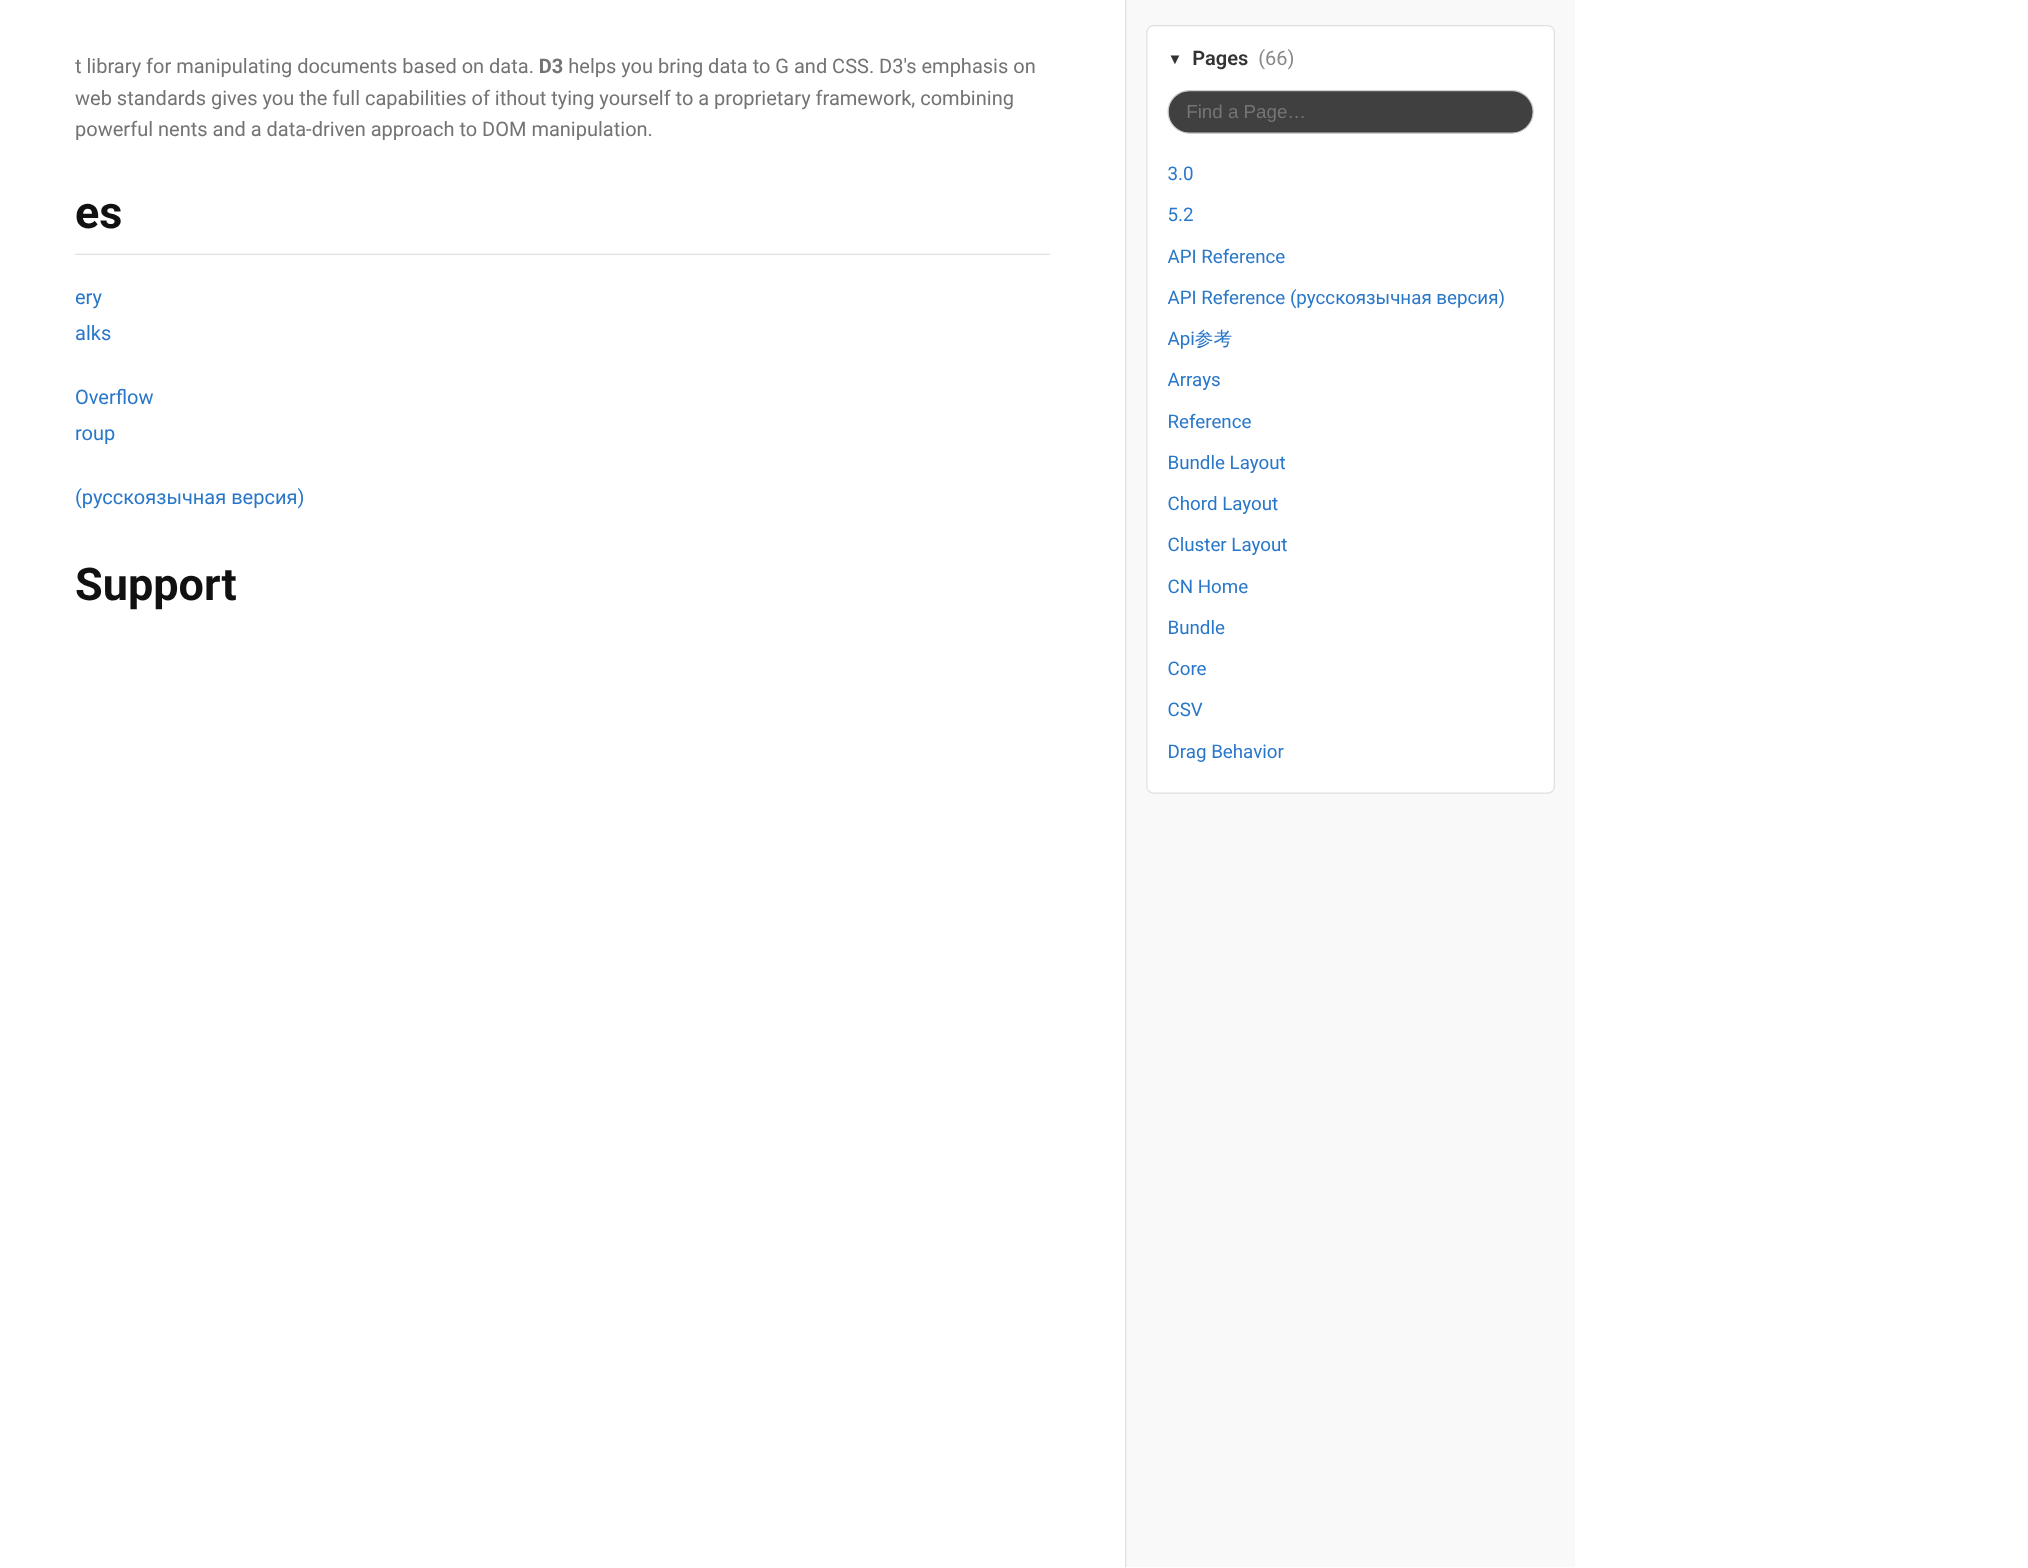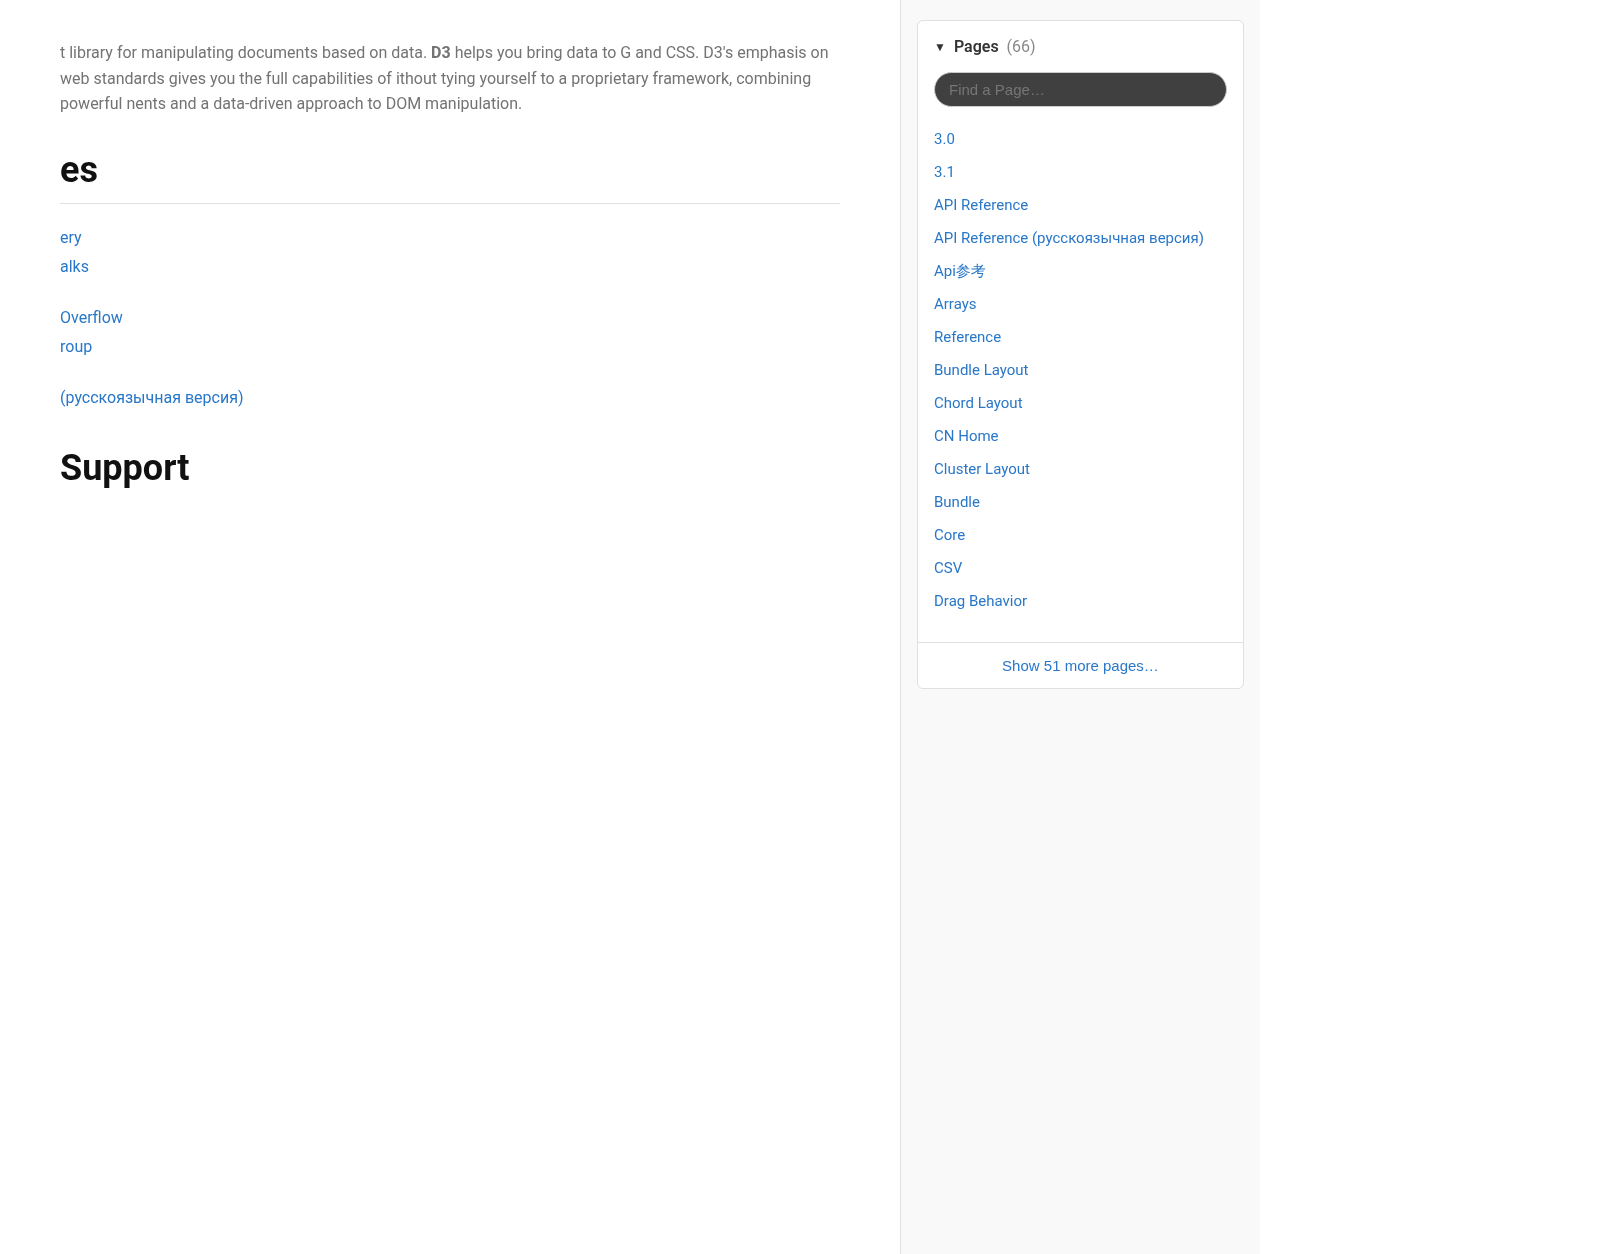--- a/index.html
+++ b/index.html
@@ -220,7 +220,7 @@
           <a>3.0</a>
         </li>
         <li>
-          <a>3.1</a>
+          <a>5.2</a>
         </li>
         <li>
           <a>API Reference</a>

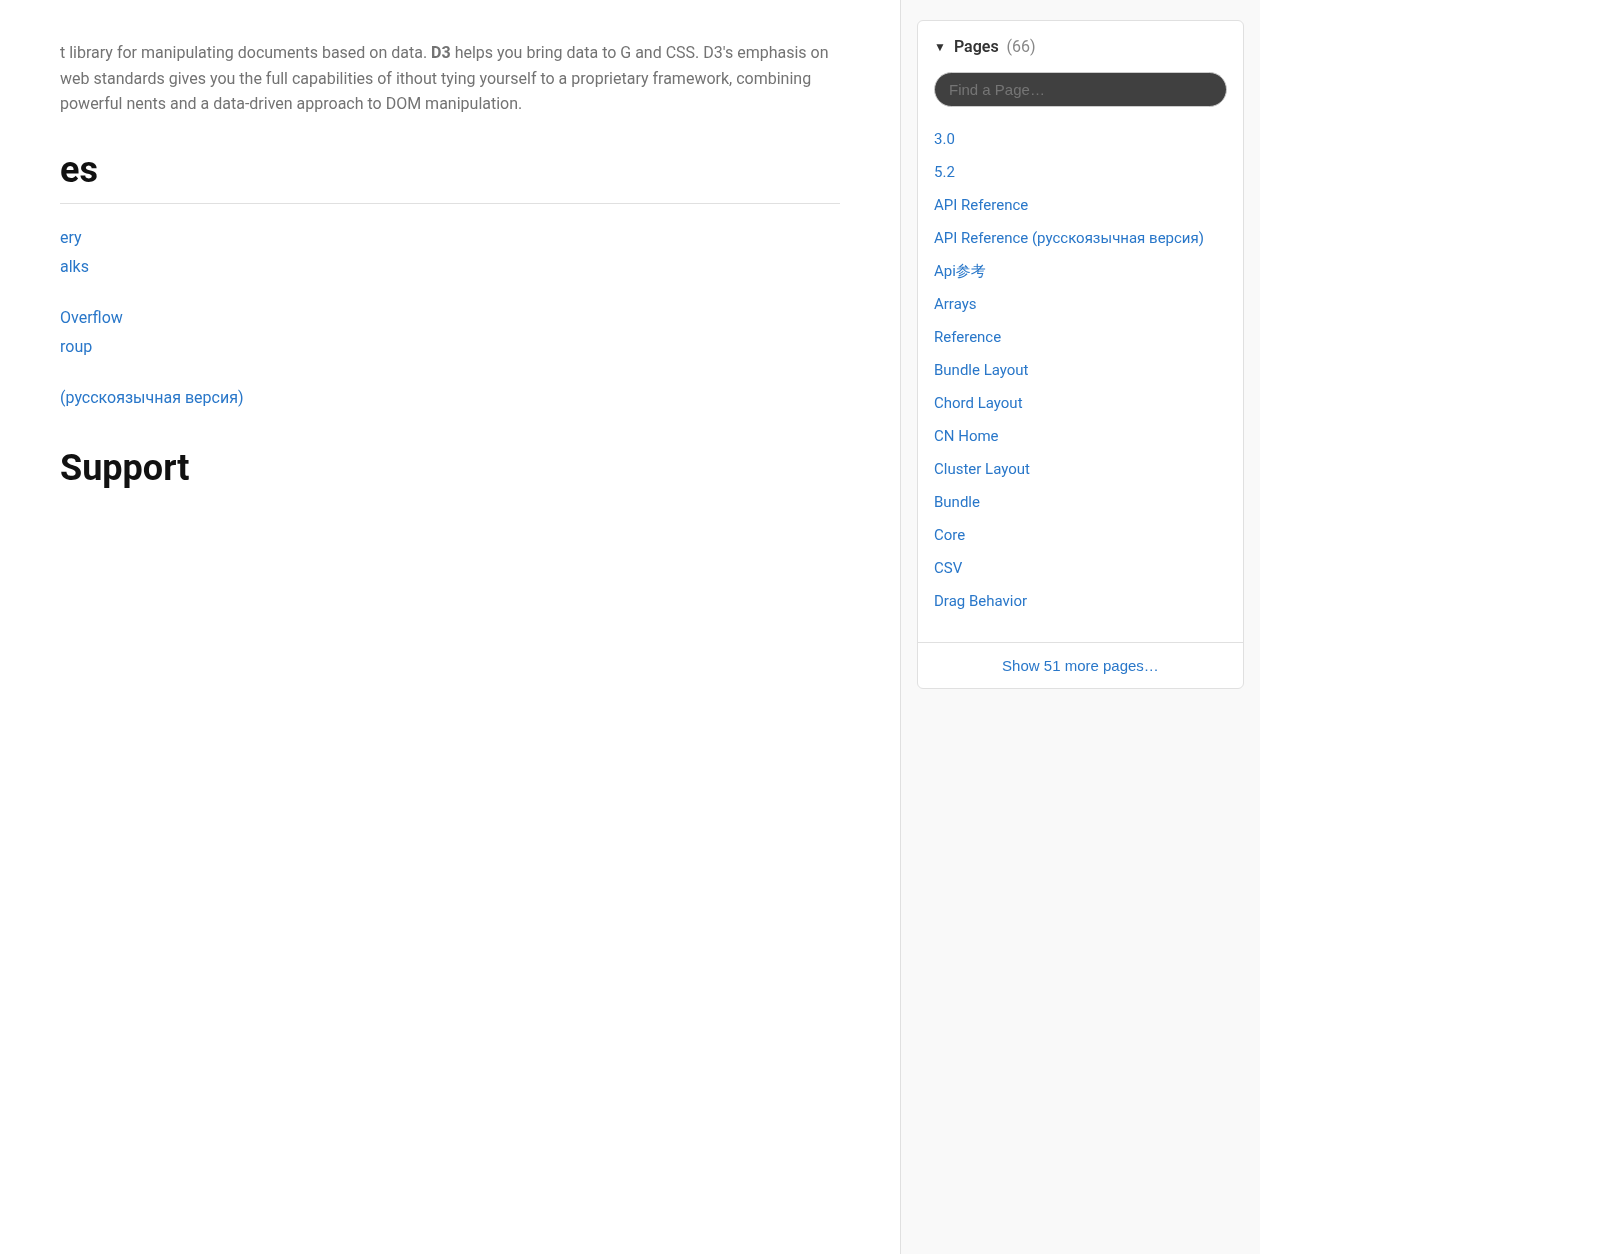--- a/index.html
+++ b/index.html
@@ -244,10 +244,10 @@
           <a>Chord Layout</a>
         </li>
         <li>
+          <a>Cluster Layout</a>
+        </li>
+        <li>
           <a>CN Home</a>
-        </li>
-        <li>
-          <a>Cluster Layout</a>
         </li>
         <li>
           <a>Bundle</a>

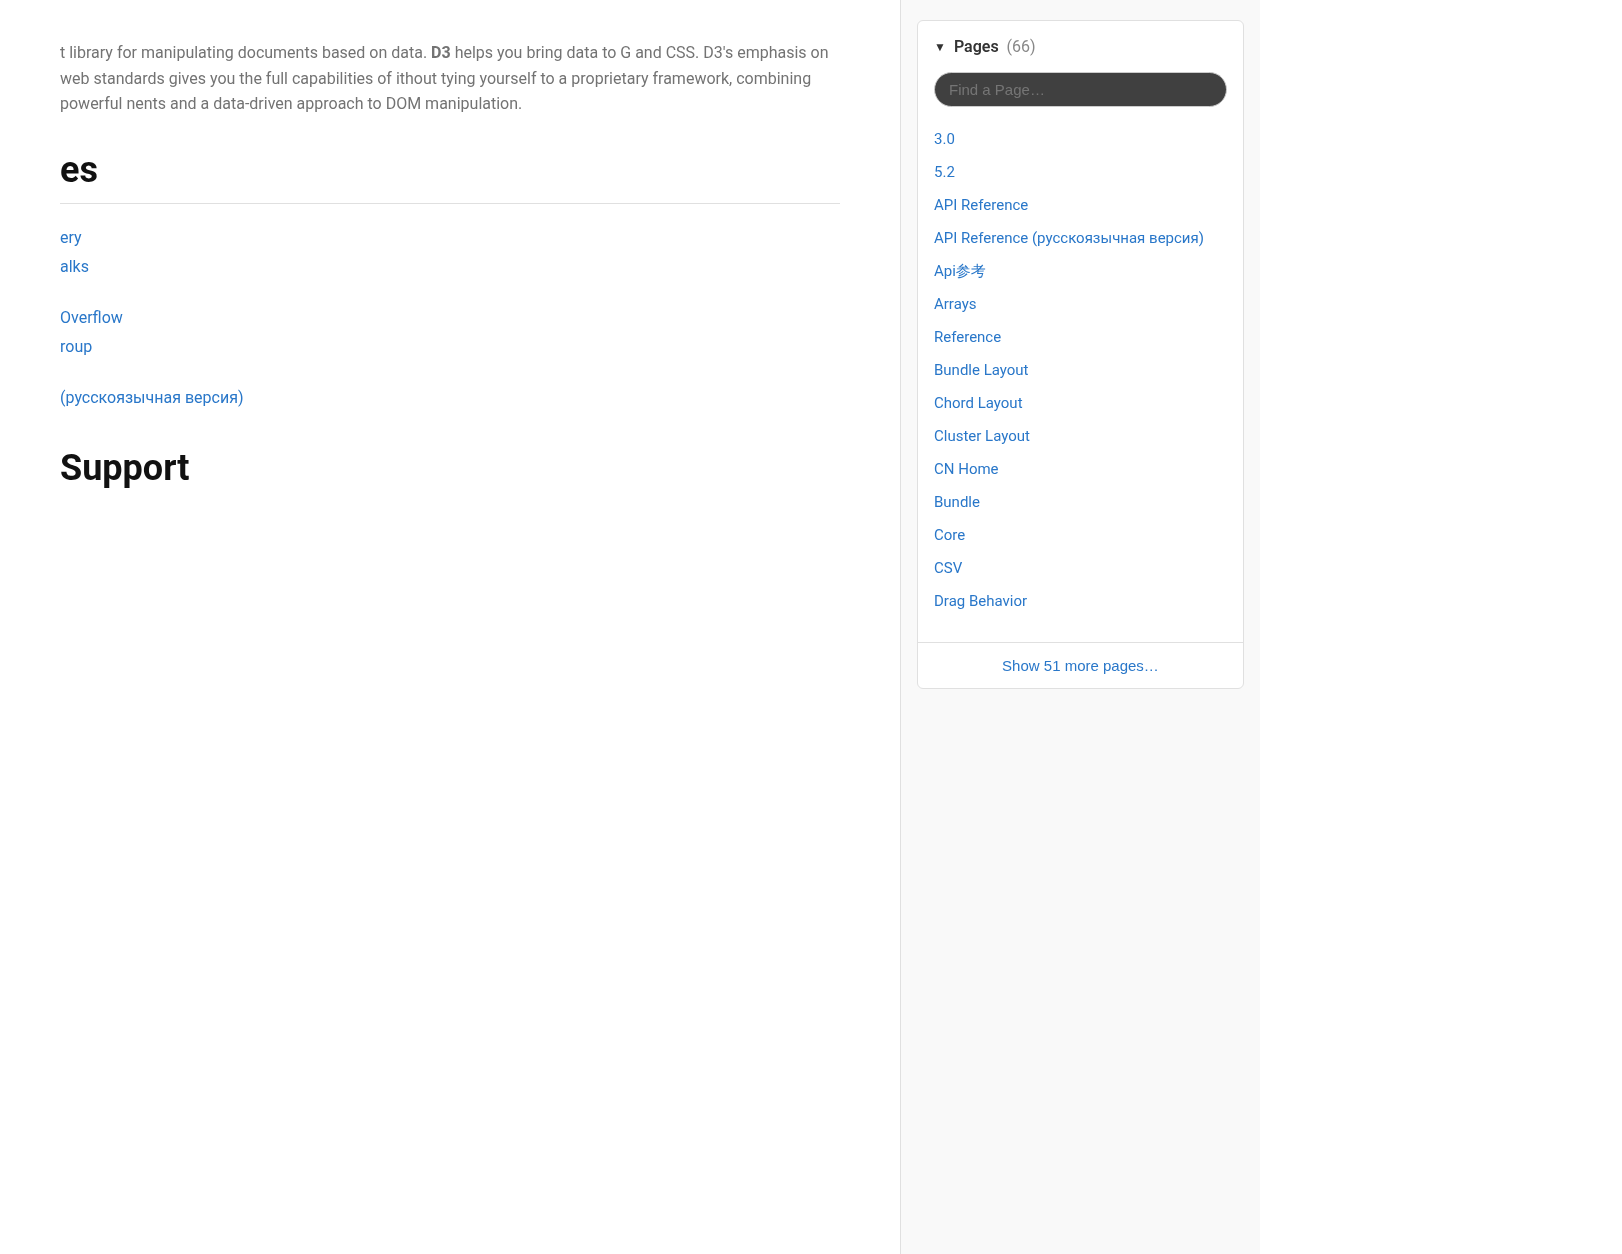--- a/index.html
+++ b/index.html
@@ -264,7 +264,6 @@
       </ul>
     </div>
 
-    <button class="show-more-btn">Show 51 more pages…</button>
   </div>
 </aside>
 

